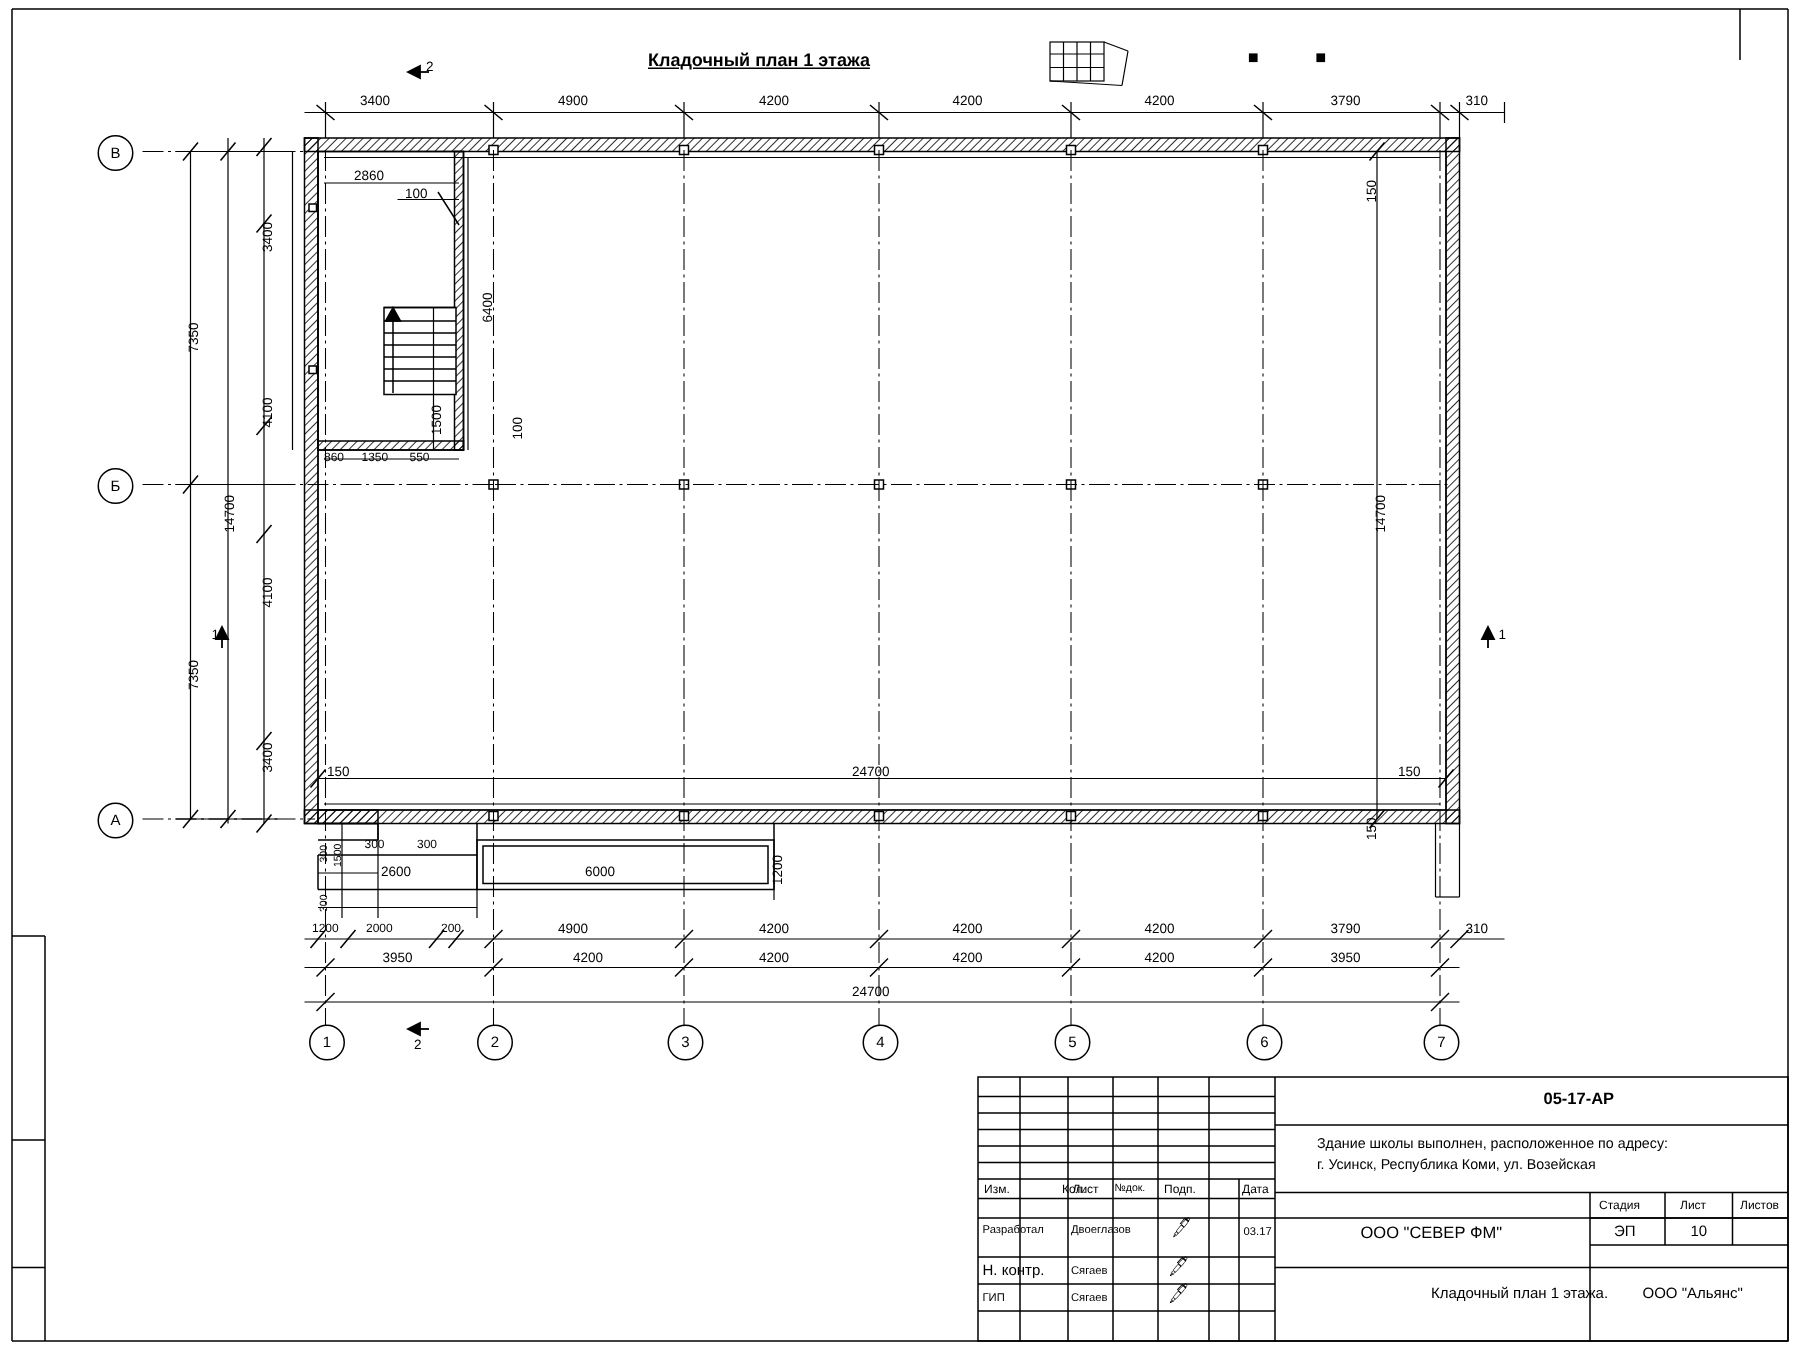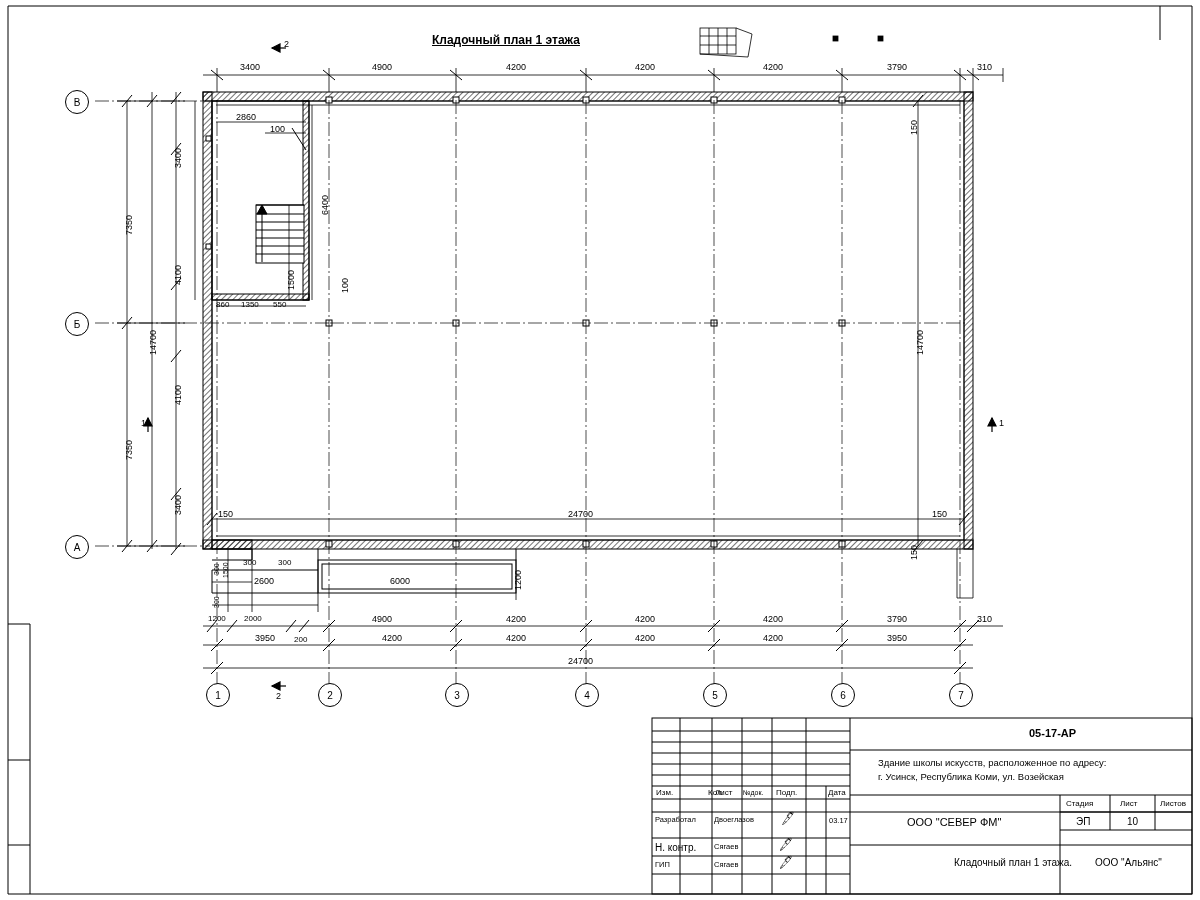--- a/index.html
+++ b/index.html
@@ -376,7 +376,7 @@
 
 <div class="lbl sm" style="left:208px;top:614px;">1200</div>
 <div class="lbl sm" style="left:244px;top:614px;">2000</div>
-<div class="lbl sm" style="left:294px;top:635px;">200</div>
+<div class="lbl sm" style="left:294px;top:614px;">200</div>
 <div class="lbl" style="left:372px;top:614px;">4900</div>
 <div class="lbl" style="left:506px;top:614px;">4200</div>
 <div class="lbl" style="left:635px;top:614px;">4200</div>

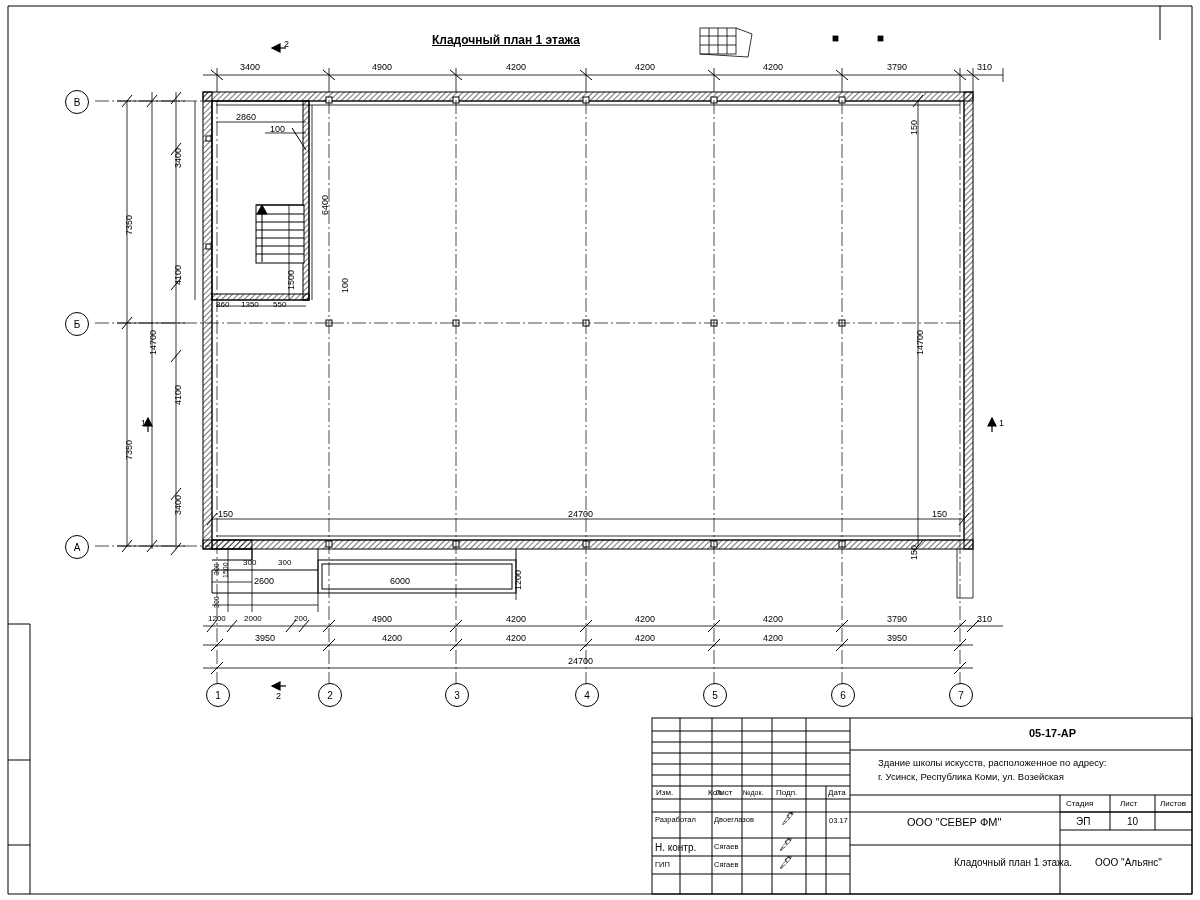--- a/index.html
+++ b/index.html
@@ -394,7 +394,7 @@
 
 
 <div class="tb-big" style="left:1005px;top:727px;font-weight:bold;">05-17-АР</div>
-<div class="tb-cell" style="left:878px;top:757px;font-size:9.5px;">Здание школы искусств, расположенное по адресу:</div>
+<div class="tb-cell" style="left:878px;top:757px;font-size:9.5px;">Здание школы выполнен, расположенное по адресу:</div>
 <div class="tb-cell" style="left:878px;top:771px;font-size:9.5px;">г. Усинск, Республика Коми, ул. Возейская</div>
 <div class="tb-cell" style="left:907px;top:816px;font-size:11px;">ООО "СЕВЕР ФМ"</div>
 <div class="tb-cell" style="left:938px;top:857px;font-size:10px;margin-left:16px;">Кладочный план 1 этажа.</div>

